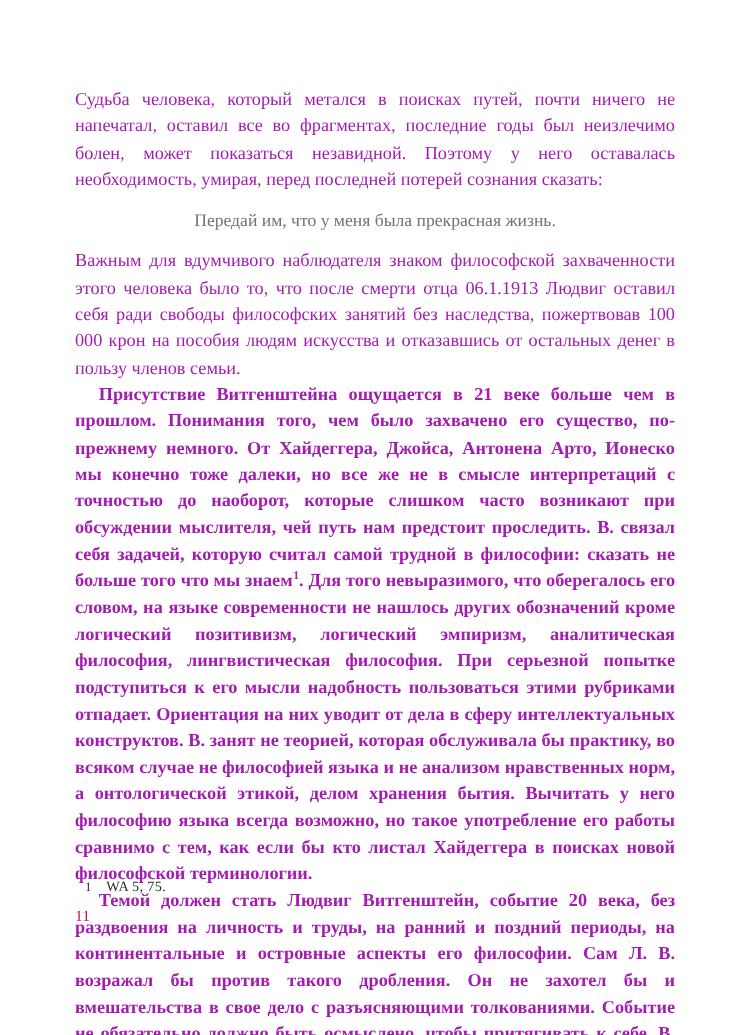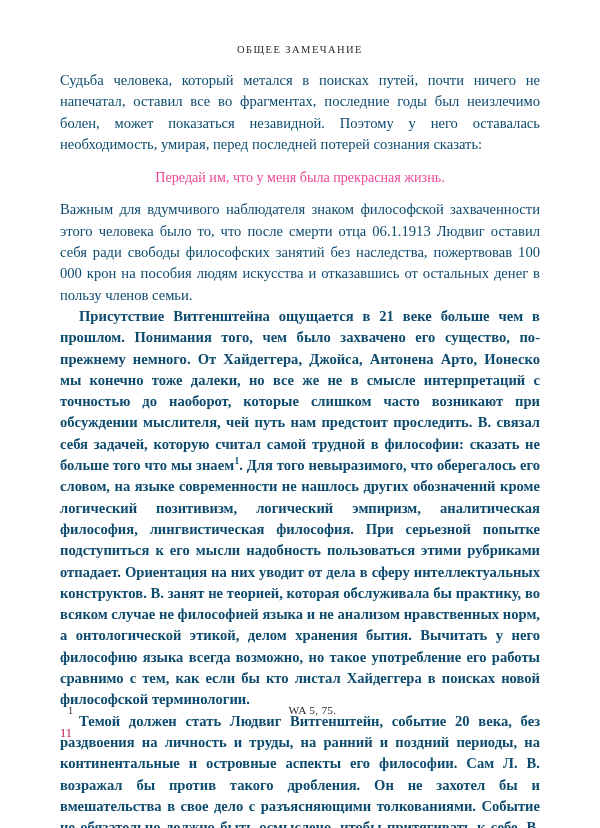--- a/index.html
+++ b/index.html
@@ -107,7 +107,6 @@
 
 <div class="page">
 
-  <div class="running-head">ОБЩЕЕ ЗАМЕЧАНИЕ</div>
 
   <div class="body-block">
 

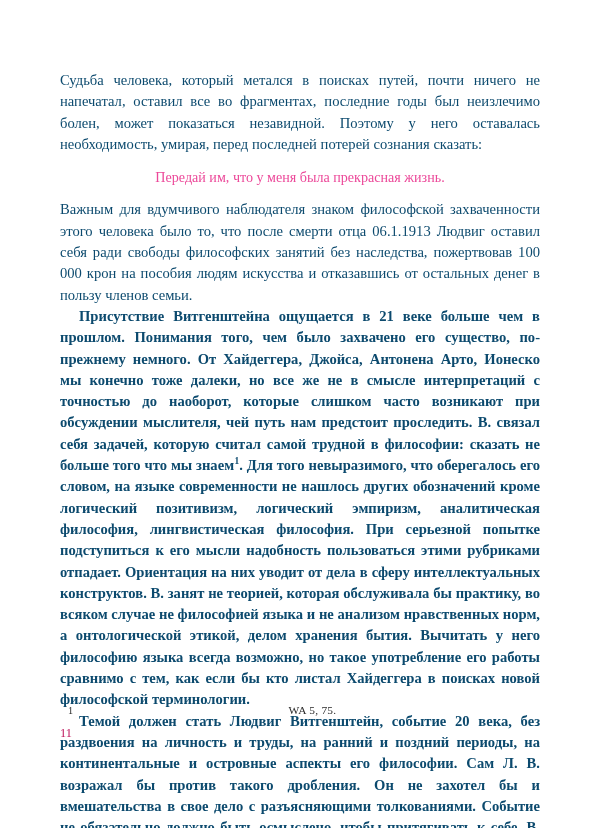--- a/index.html
+++ b/index.html
@@ -42,7 +42,7 @@
     text-justify: inter-word;
     font-size: 14.6px;
     line-height: 21.3px;
-    color: #0c4a6e;
+    color: #a21caf;
     hyphens: manual;
   }
   p.para.indent {

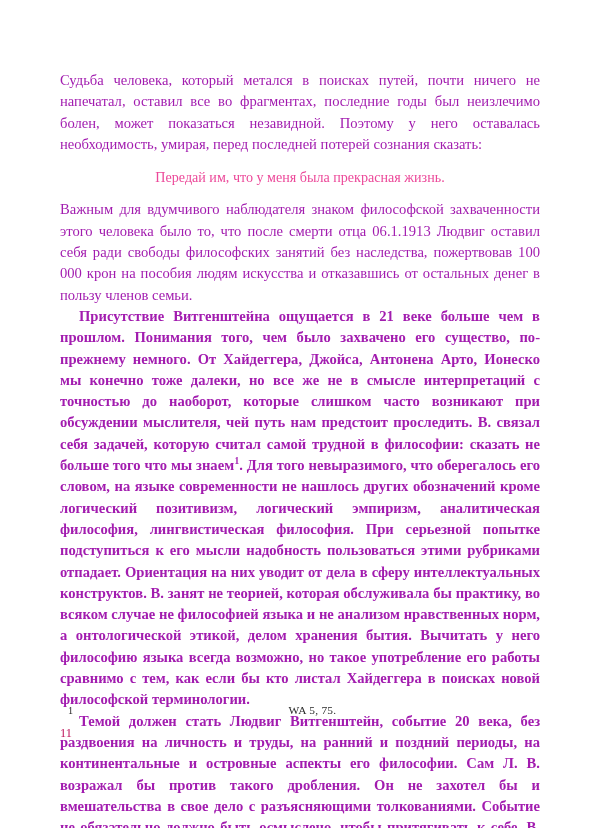--- a/index.html
+++ b/index.html
@@ -58,7 +58,7 @@
     text-indent: 0;
     font-size: 14.1px;
     line-height: 21.3px;
-    color: #ec4899;
+    color: #737373;
   }
   .fn-marker {
     font-size: 9.4px;

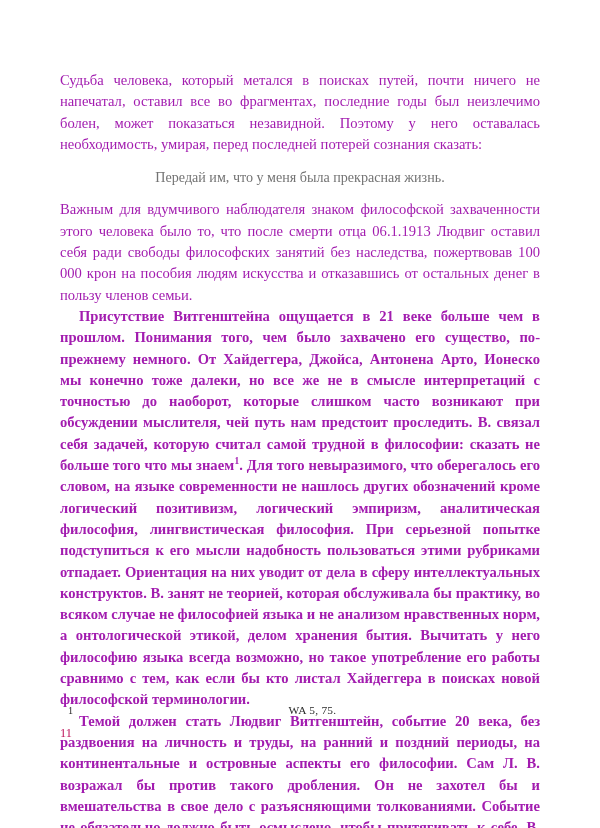--- a/index.html
+++ b/index.html
@@ -90,7 +90,6 @@
   .fn-text {
     flex: 1 1 auto;
     letter-spacing: 0.25px;
-    text-align: center;
   }
   .folio {
     position: absolute;

